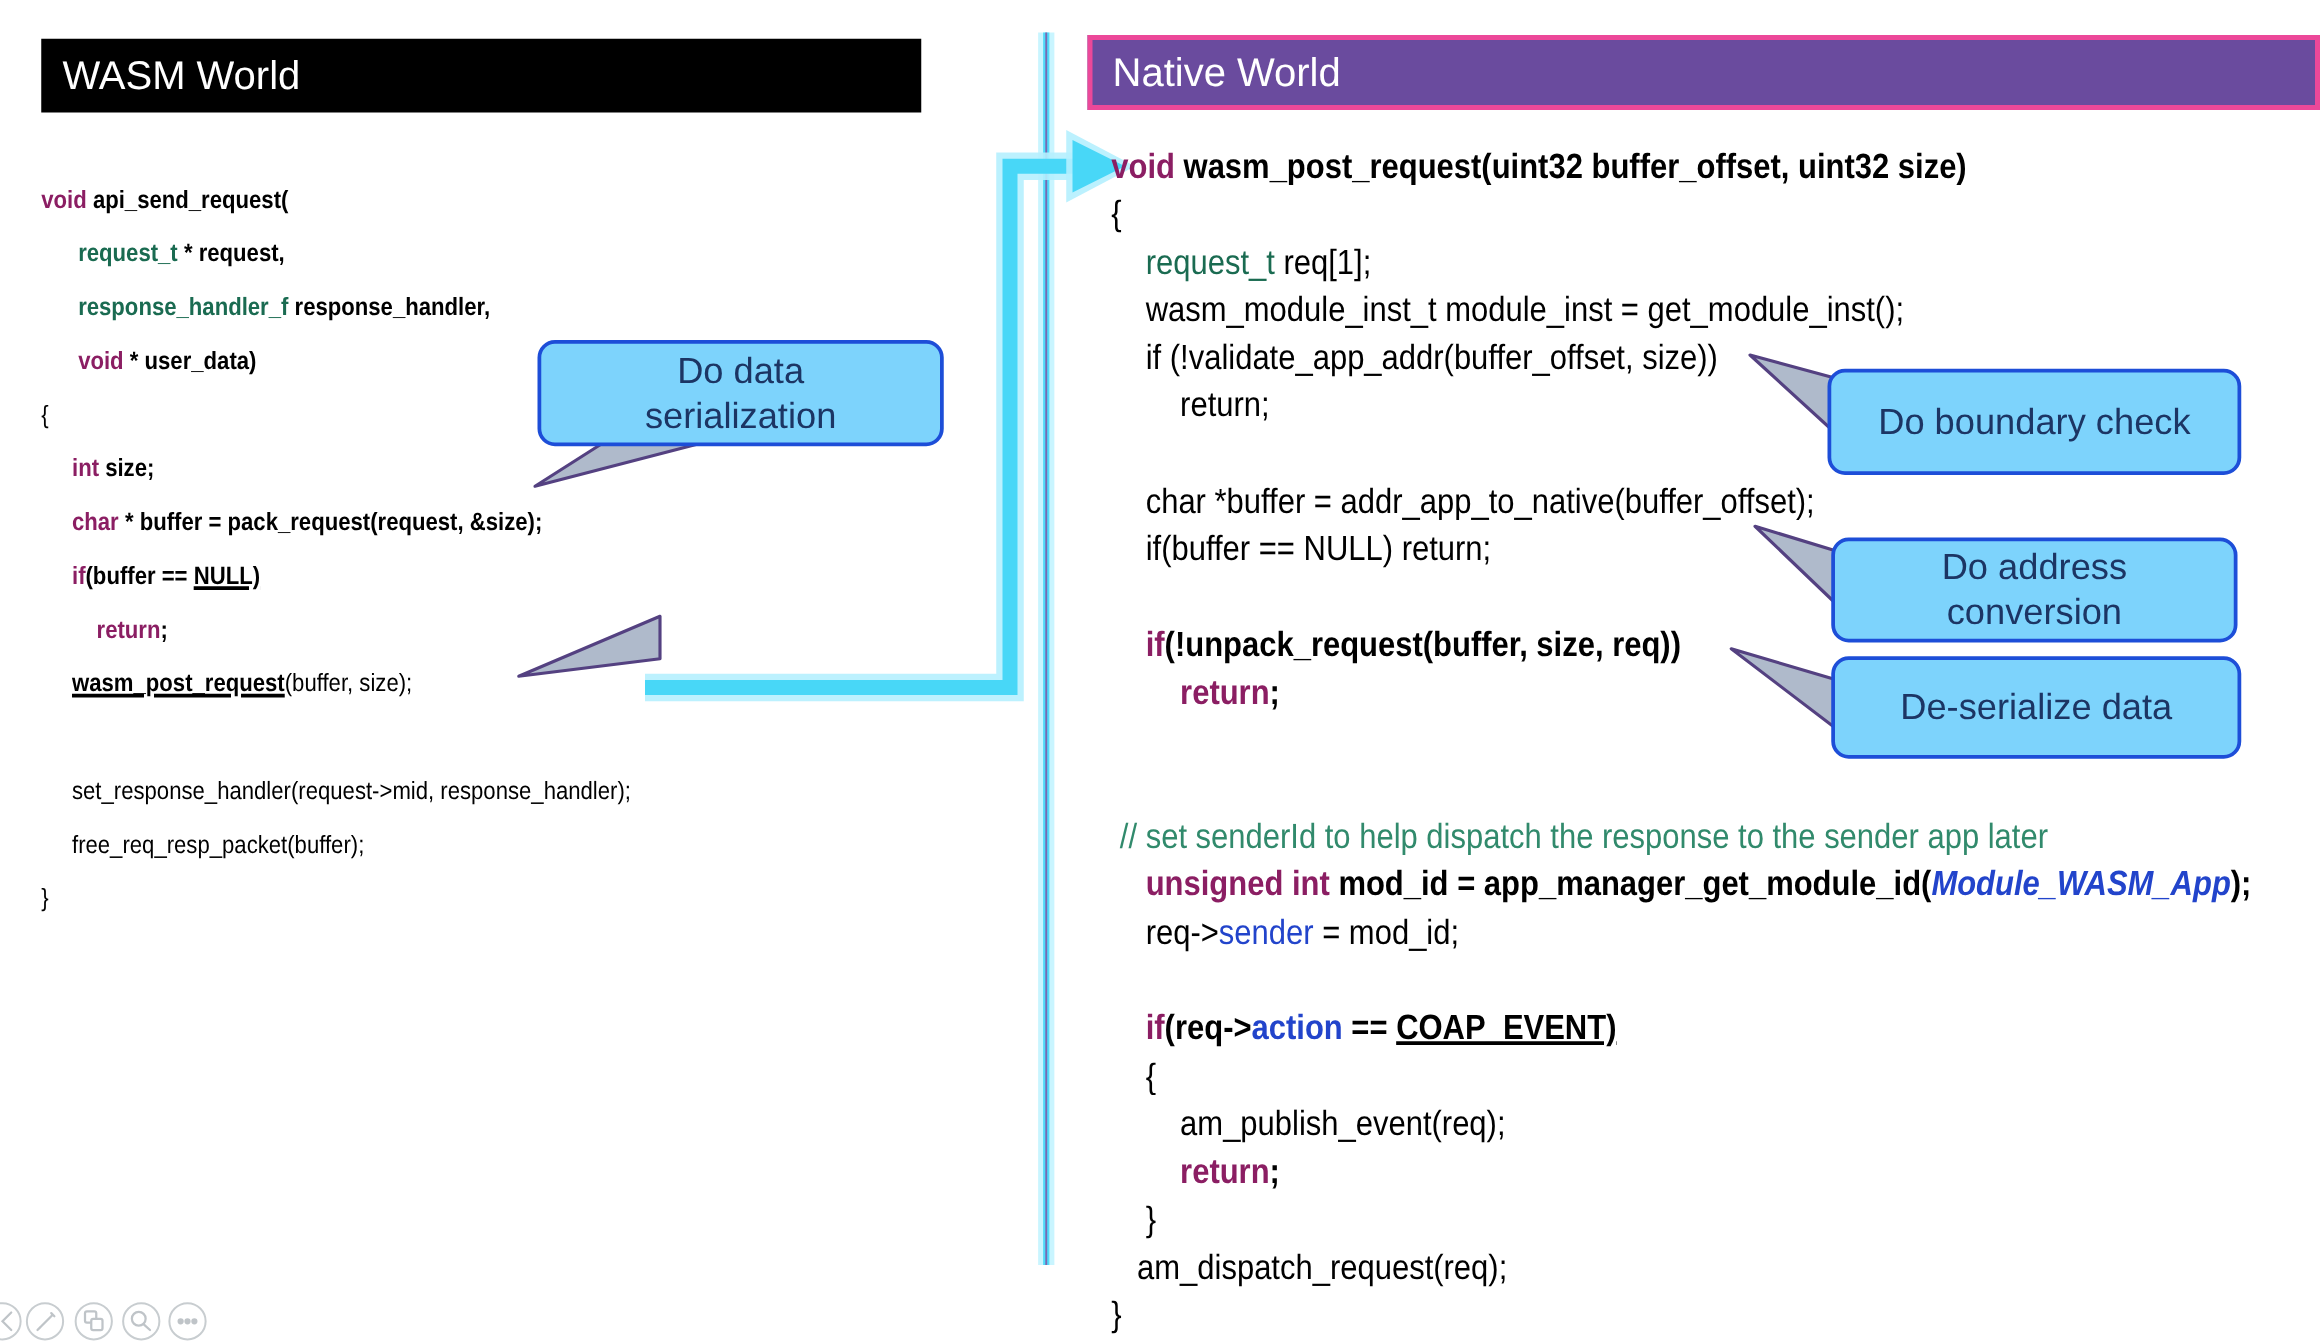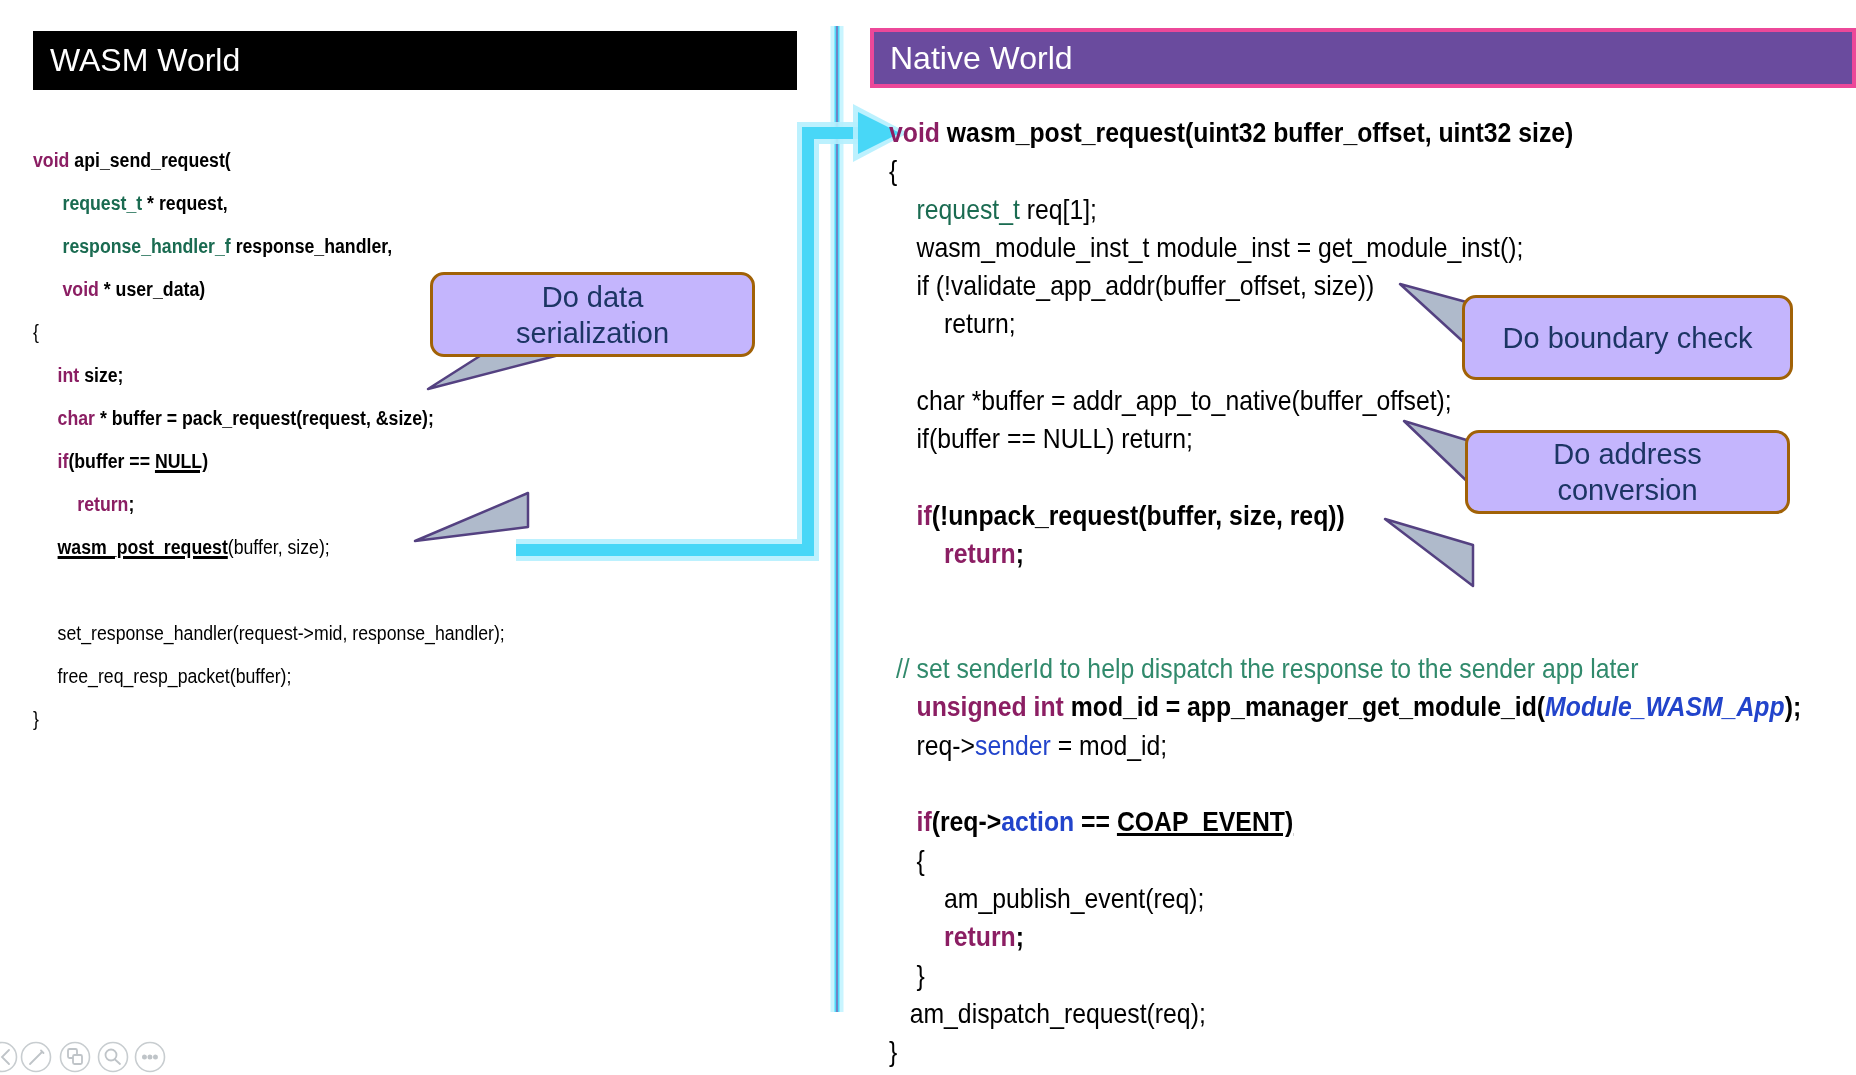--- a/index.html
+++ b/index.html
@@ -8,7 +8,7 @@
 
   
   .hdr{position:absolute;color:#ffffff;font-size:32px;display:flex;align-items:center;box-sizing:border-box;}
-  .hdr-wasm{left:33px;top:31px;width:764px;height:59px;background:#000000;padding-left:17px;}
+  .hdr-wasm{left:33px;top:31px;width:704px;height:59px;background:#000000;padding-left:17px;}
   .hdr-native{left:870px;top:28px;width:986px;height:60px;background:#6a4b9e;border:4px solid #ec4899;padding-left:16px;}
 
   

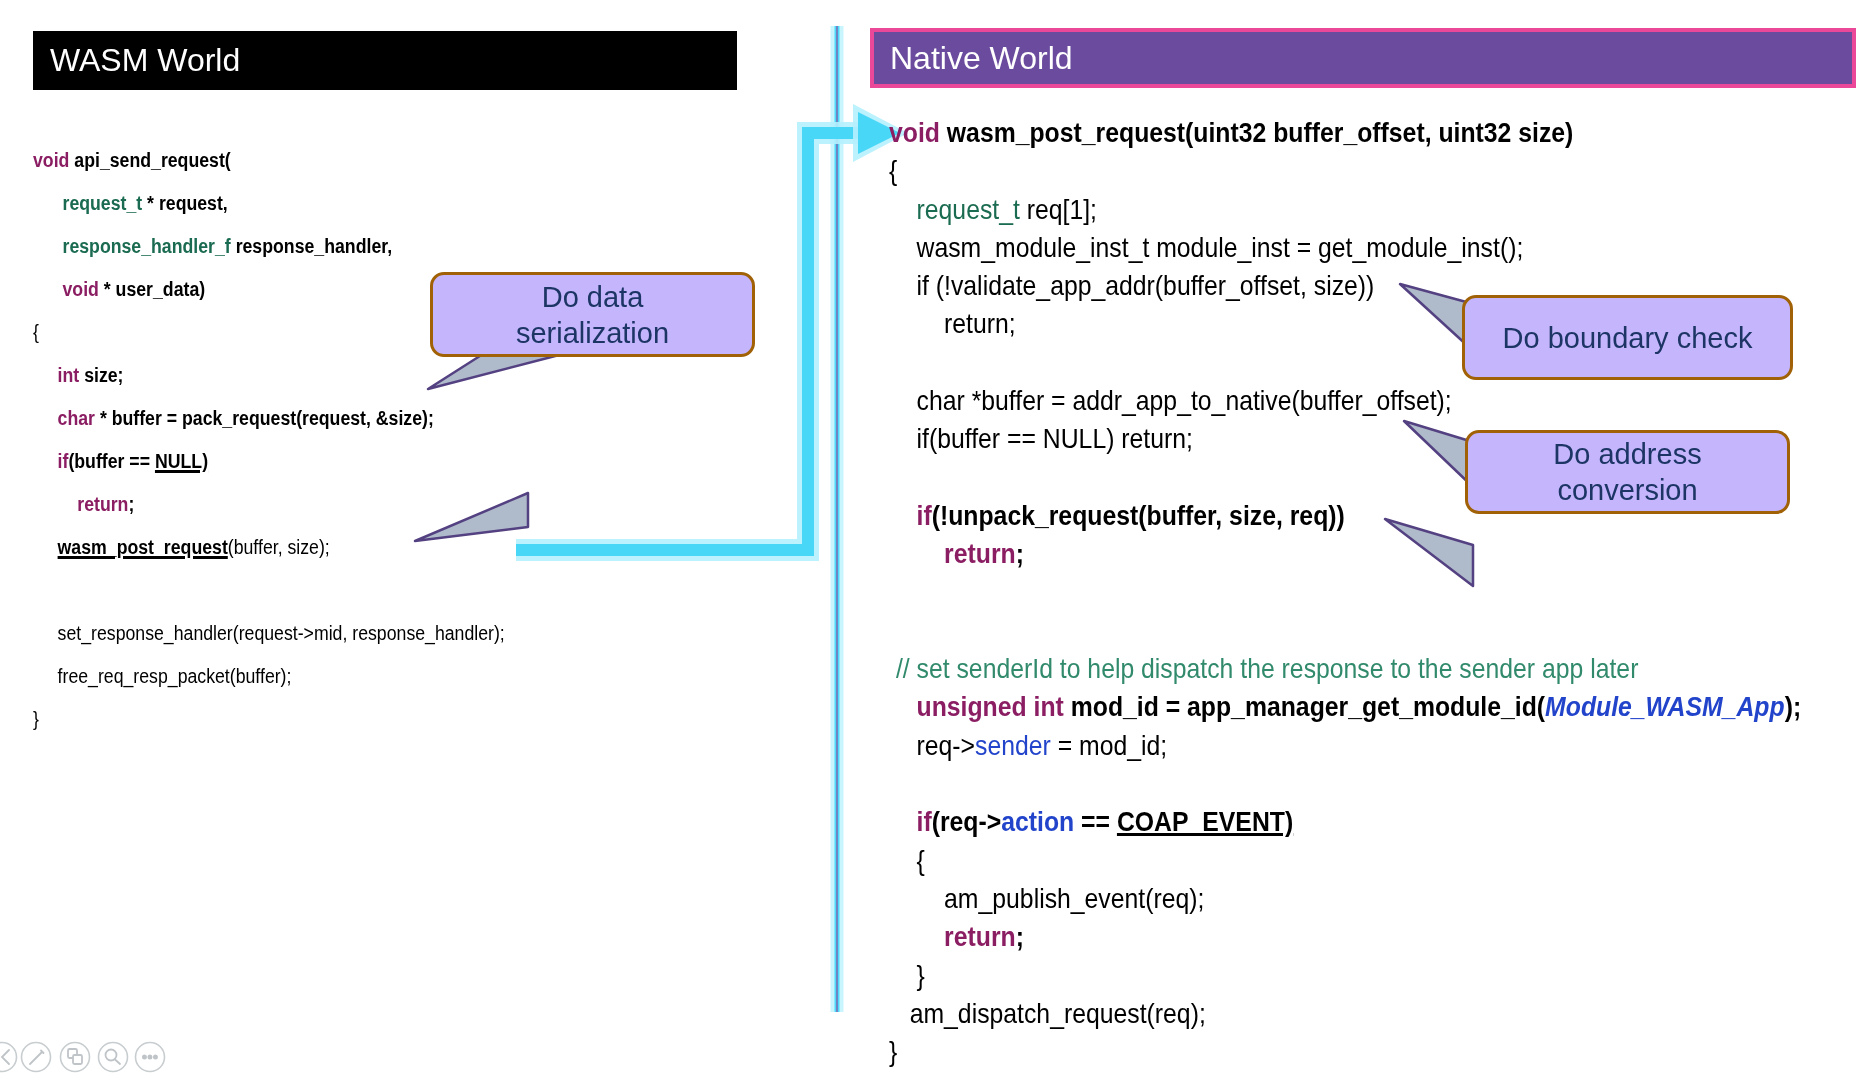--- a/index.html
+++ b/index.html
@@ -28,7 +28,7 @@
   .bli{color:#2244cb;font-weight:bold;font-style:italic;}
 
   
-  .callout{position:absolute;background:#c4b5fd;border:3px solid #a16207;border-radius:14px;
+  .callout{position:absolute;background:#7dd3fc;border:3px solid #1d4ed8;border-radius:14px;
            color:#1c3564;font-size:29px;line-height:36px;display:flex;flex-direction:column;
            align-items:center;justify-content:center;text-align:center;box-sizing:border-box;z-index:5;}
   .co-serialize{left:430px;top:272px;width:325px;height:85px;}

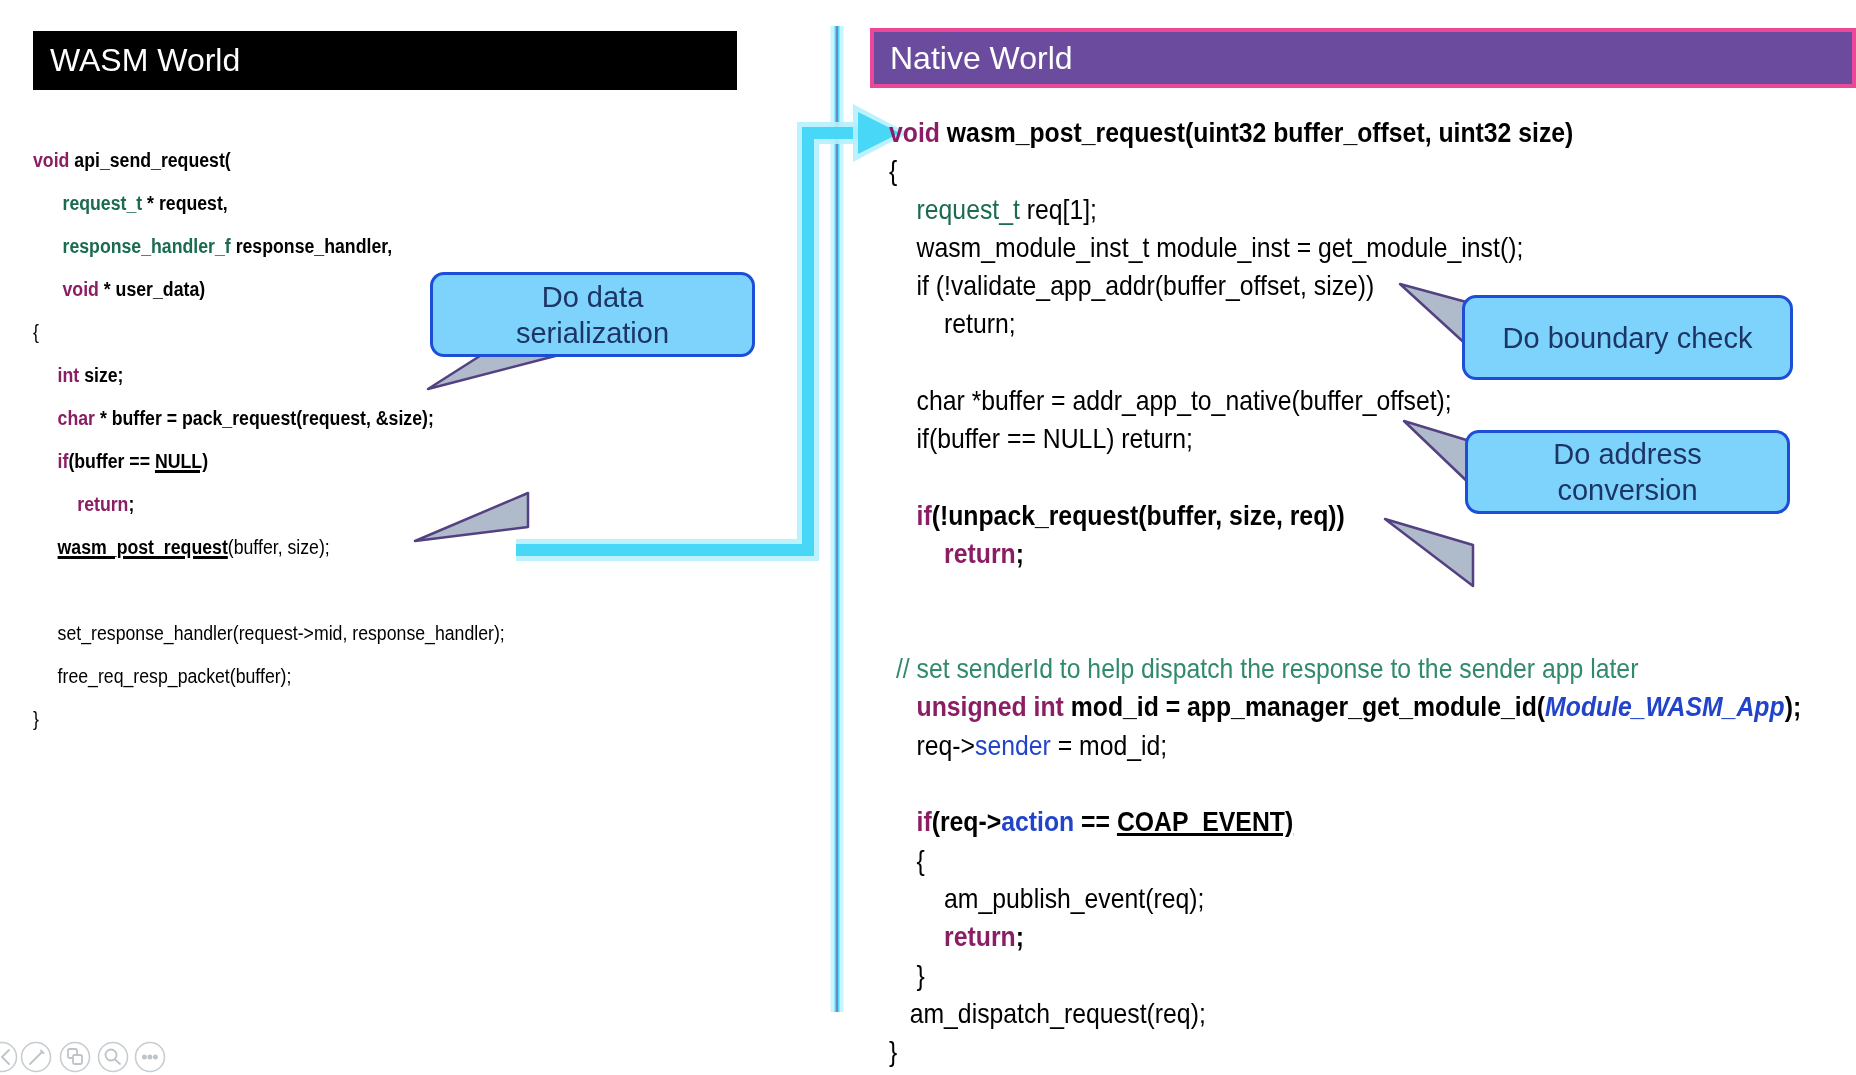--- a/index.html
+++ b/index.html
@@ -90,6 +90,9 @@
     <span>Do address</span>
     <span>conversion</span>
   </div>
+  <div class="callout co-deserialize">
+    <span>De-serialize data</span>
+  </div>
 
   <svg class="toolbar" width="1856" height="1075" viewBox="0 0 1856 1075" xmlns="http://www.w3.org/2000/svg">
     <g stroke="#c8cdd0" fill="#ffffff" stroke-width="1.6">

